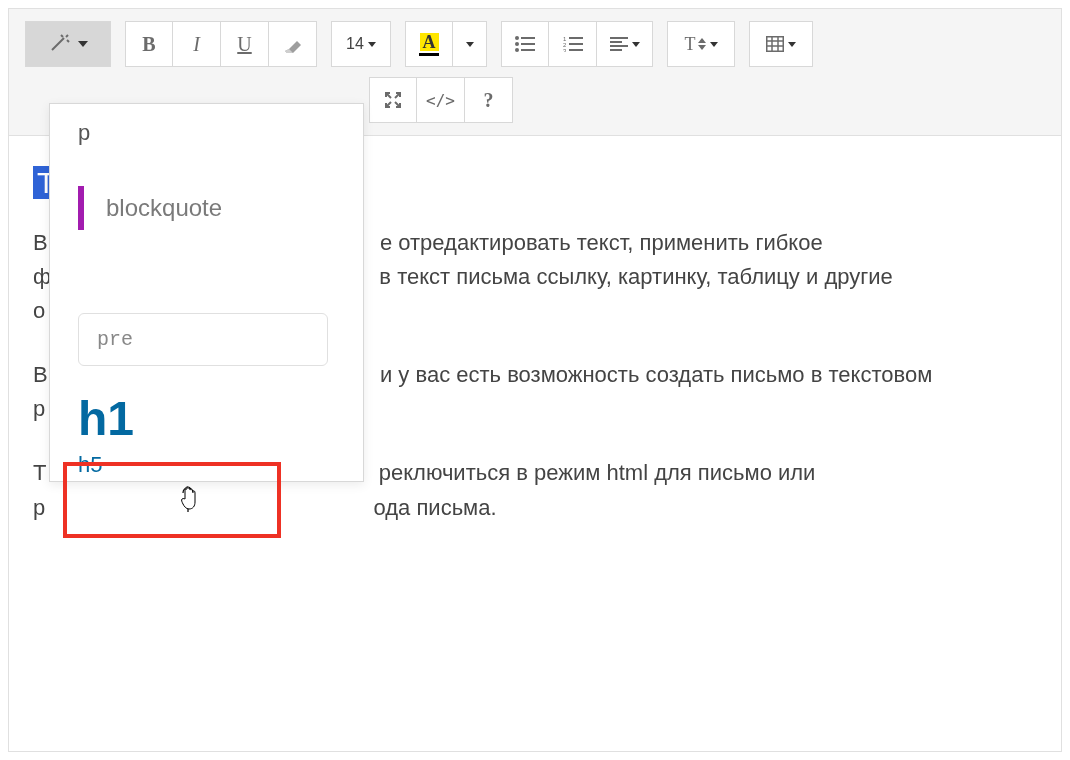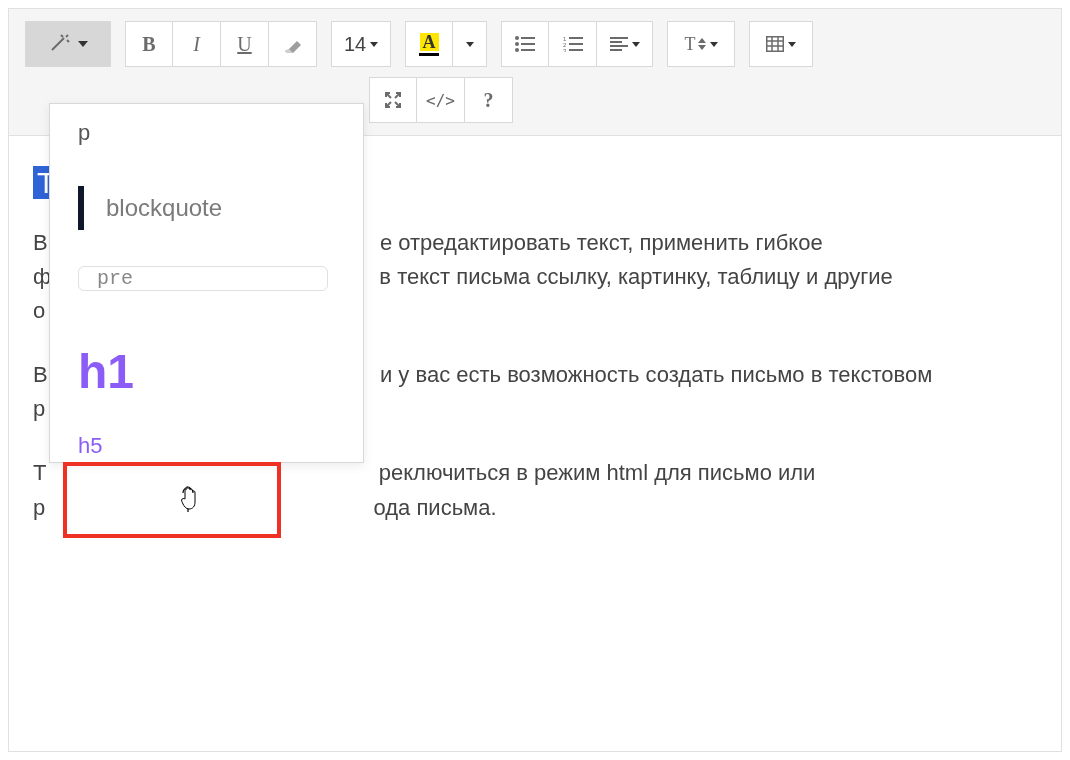--- a/index.html
+++ b/index.html
@@ -205,7 +205,7 @@
 
       <div class="btn-group">
         <div class="btn" style="min-width:60px;">
-          <span style="font-size:20px;color:#444;">14</span>
+          <span style="font-size:16px;color:#444;">14</span>
           <span class="caret-sm"></span>
         </div>
       </div>

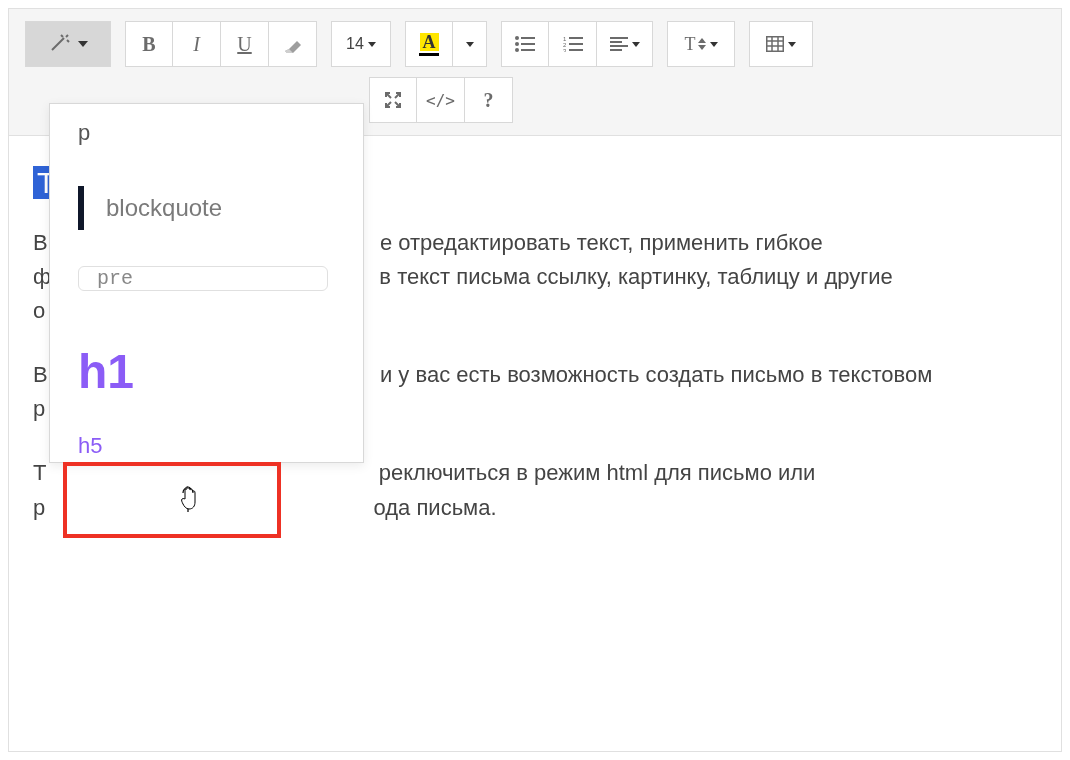--- a/index.html
+++ b/index.html
@@ -100,7 +100,7 @@
     padding: 24px 28px;
   }
   .dd-blockquote-inner {
-    border-left: 6px solid #0f172a;
+    border-left: 6px solid #a21caf;
     padding: 8px 0 8px 22px;
     color: #7a7a7a;
     font-size: 24px;

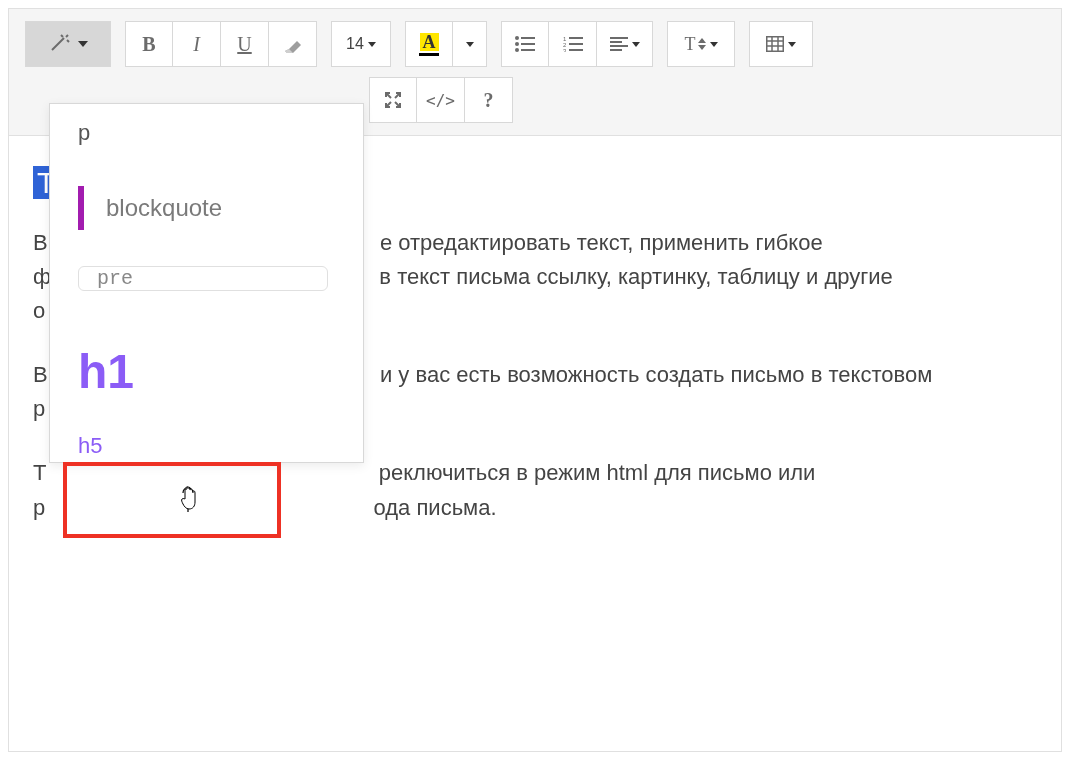--- a/index.html
+++ b/index.html
@@ -110,11 +110,12 @@
   .dd-pre {
     border: 1px solid #e0e0e0;
     border-radius: 6px;
-    padding: 0 18px;
+    padding: 14px 18px;
     font-family: "Courier New", monospace;
     font-size: 20px;
     color: #888;
     width: 250px;
+    margin-top: 47px;
   }
   .dd-h { color:#8b5cf6; font-family: Arial, sans-serif; line-height:1.05;margin-top:28px; }
   .dd-h1 { font-size: 48px; font-weight: bold; padding:4px 28px 6px;}

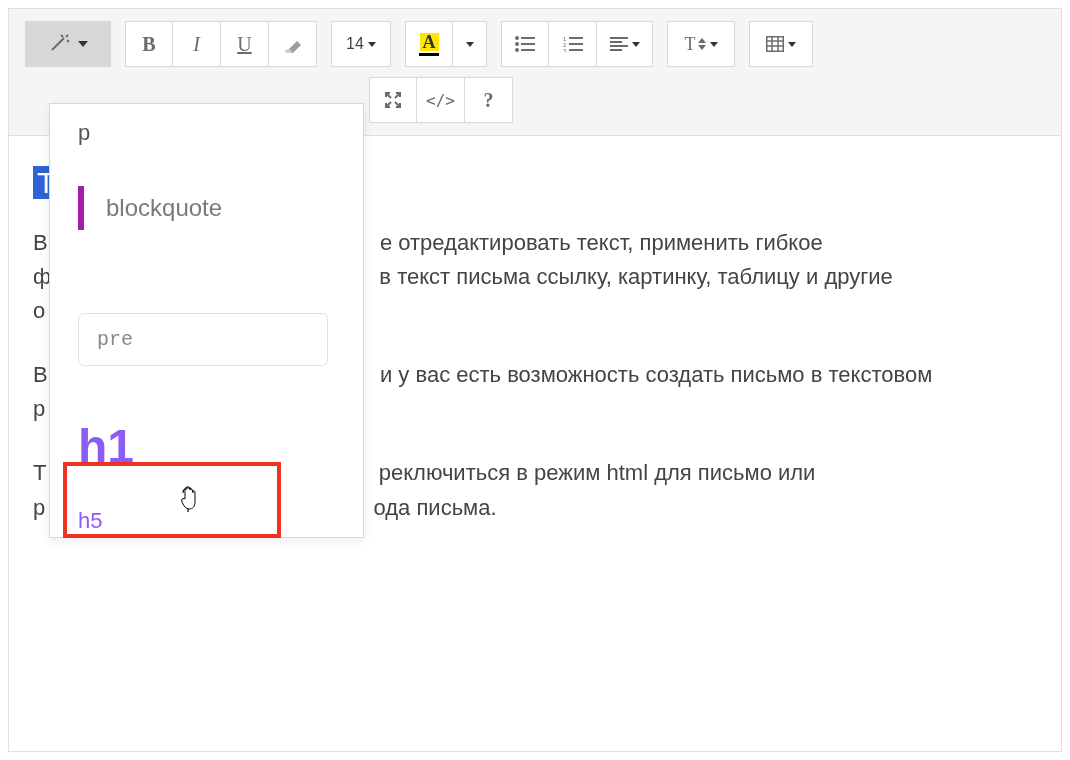--- a/index.html
+++ b/index.html
@@ -117,7 +117,7 @@
     width: 250px;
     margin-top: 47px;
   }
-  .dd-h { color:#8b5cf6; font-family: Arial, sans-serif; line-height:1.05;margin-top:28px; }
+  .dd-h { color:#0369a1; font-family: Arial, sans-serif; line-height:1.05; }
   .dd-h1 { font-size: 48px; font-weight: bold; padding:4px 28px 6px;}
   .dd-h2 { font-size: 38px; font-weight: 400; padding:14px 28px; background:#f2f2f2; }
   .dd-h3 { font-size: 32px; font-weight: 400; padding:6px 28px;}

